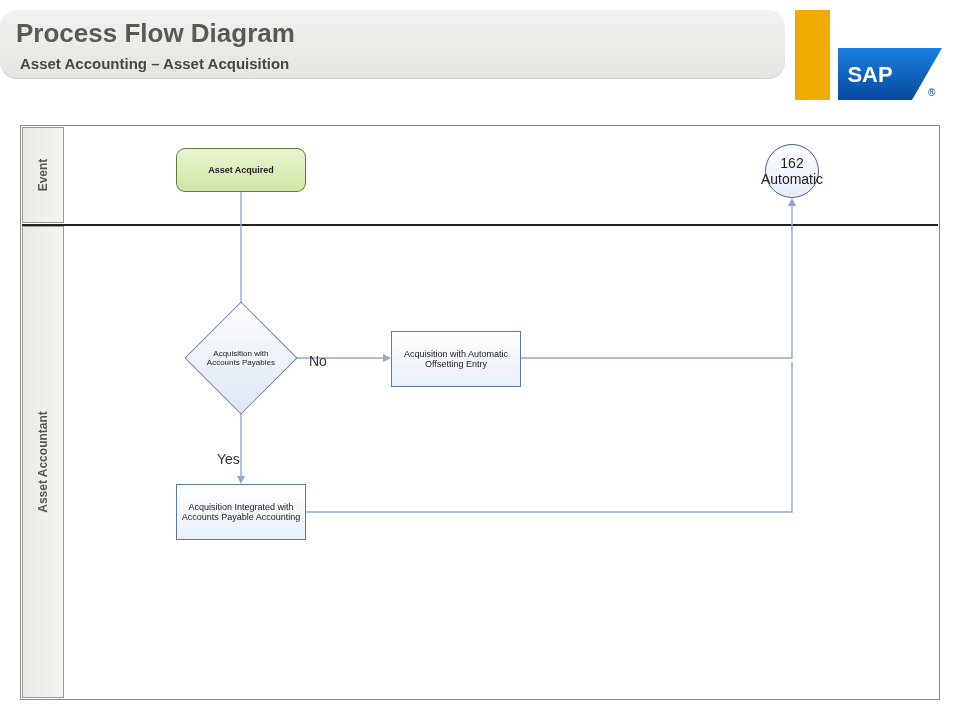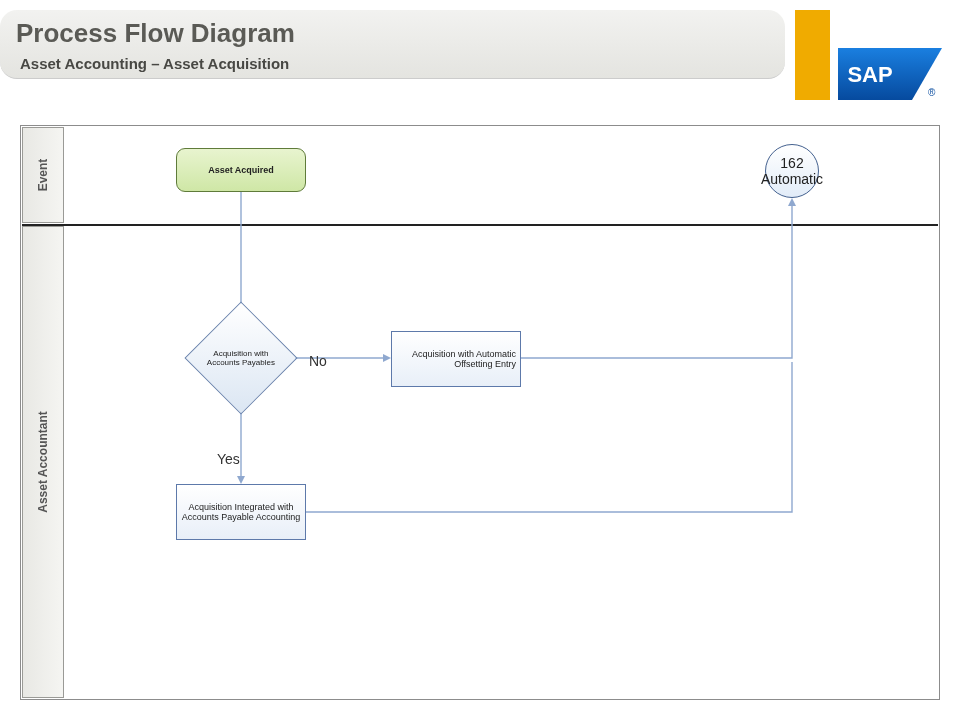--- a/index.html
+++ b/index.html
@@ -156,7 +156,7 @@
     border: 1px solid #5d79aa;
     background: linear-gradient(#ffffff, #e8eff8);
   }
-  .proc-auto { left: 370px; top: 205px; text-align: right; }
+  .proc-auto { left: 370px; top: 205px; }
   .proc-ap   { left: 155px; top: 358px; }
 
   .edge-label {

